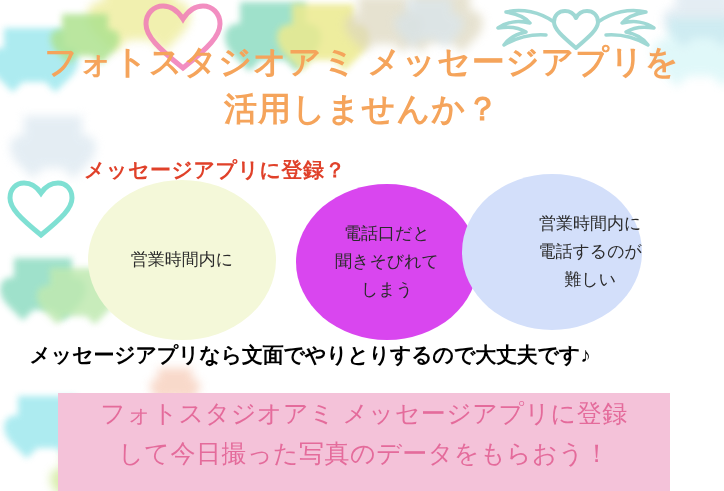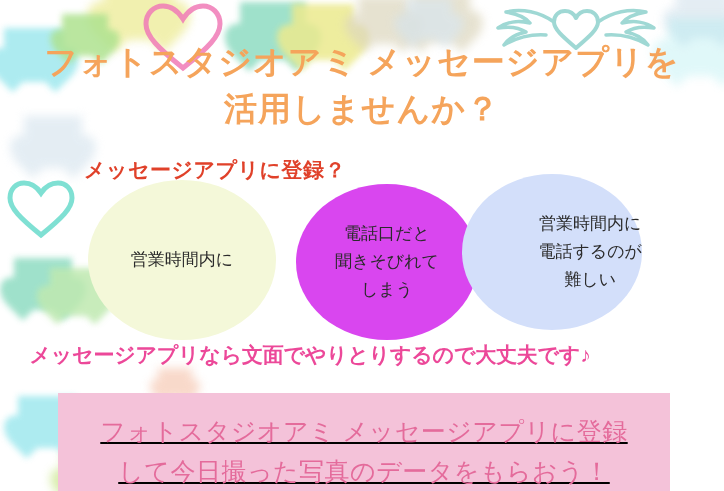--- a/index.html
+++ b/index.html
@@ -104,7 +104,7 @@
     top: 341px;
     width: 620px;
     text-align: center;
-    color: #ec4899;
+    color: #000000;
     font-size: 21px;
     font-weight: bold;
     letter-spacing: -0.2px;

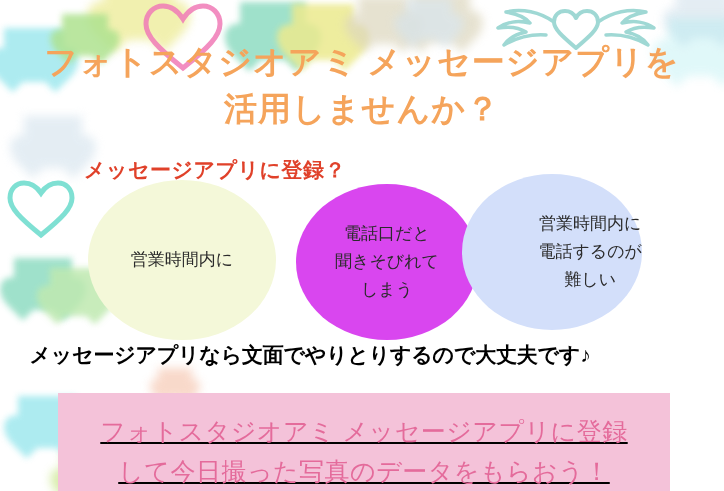--- a/index.html
+++ b/index.html
@@ -119,9 +119,8 @@
     height: 98px;
     background: #f4c2d9;
     display: flex;
-    align-items: flex-end;
+    align-items: flex-start;
     justify-content: center;
-    text-decoration: underline;
   }
   .cta-text {
     color: #e46b9b;

